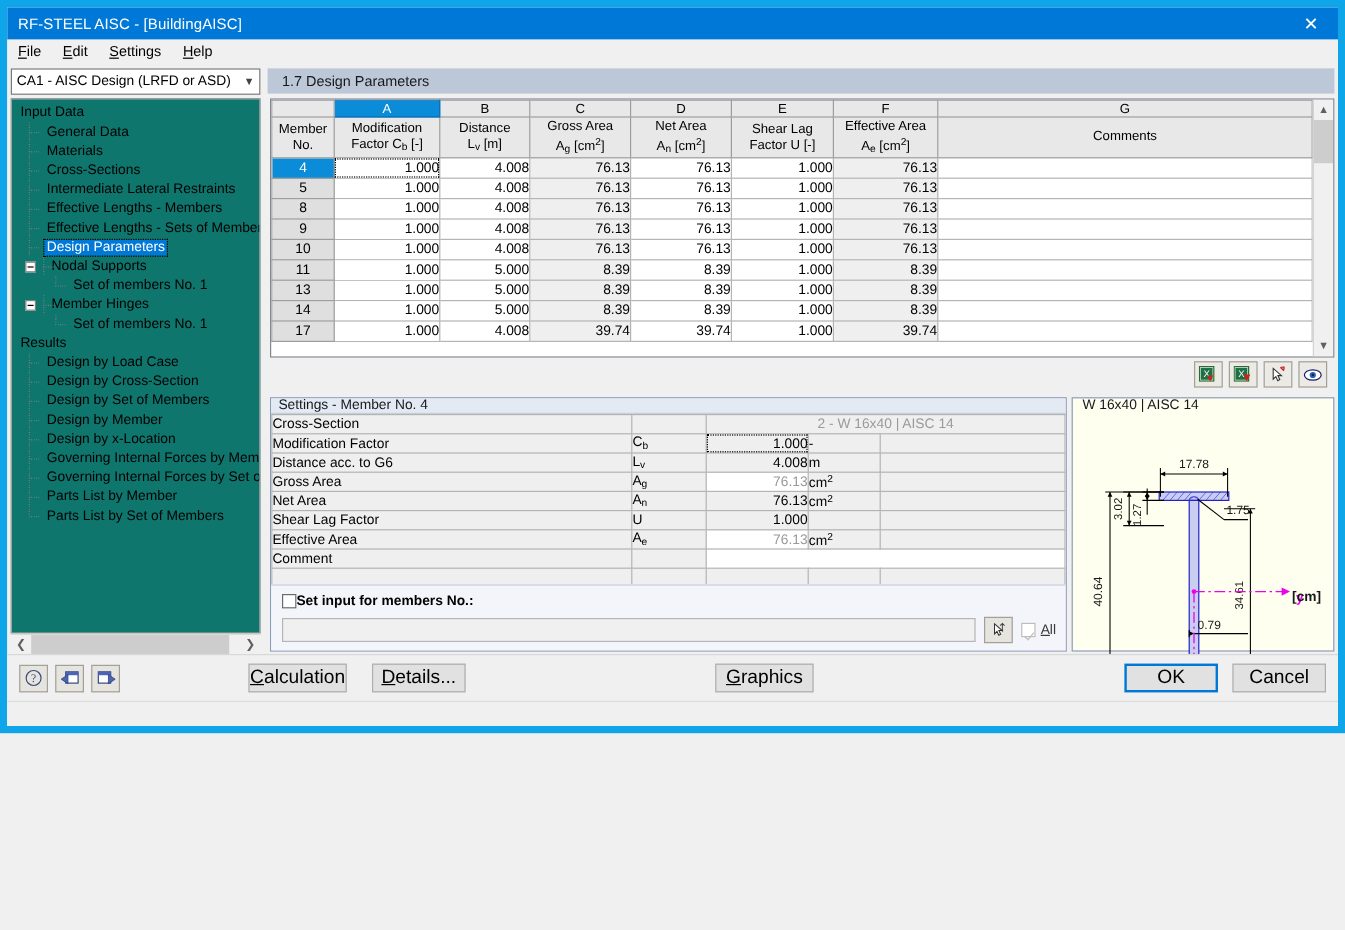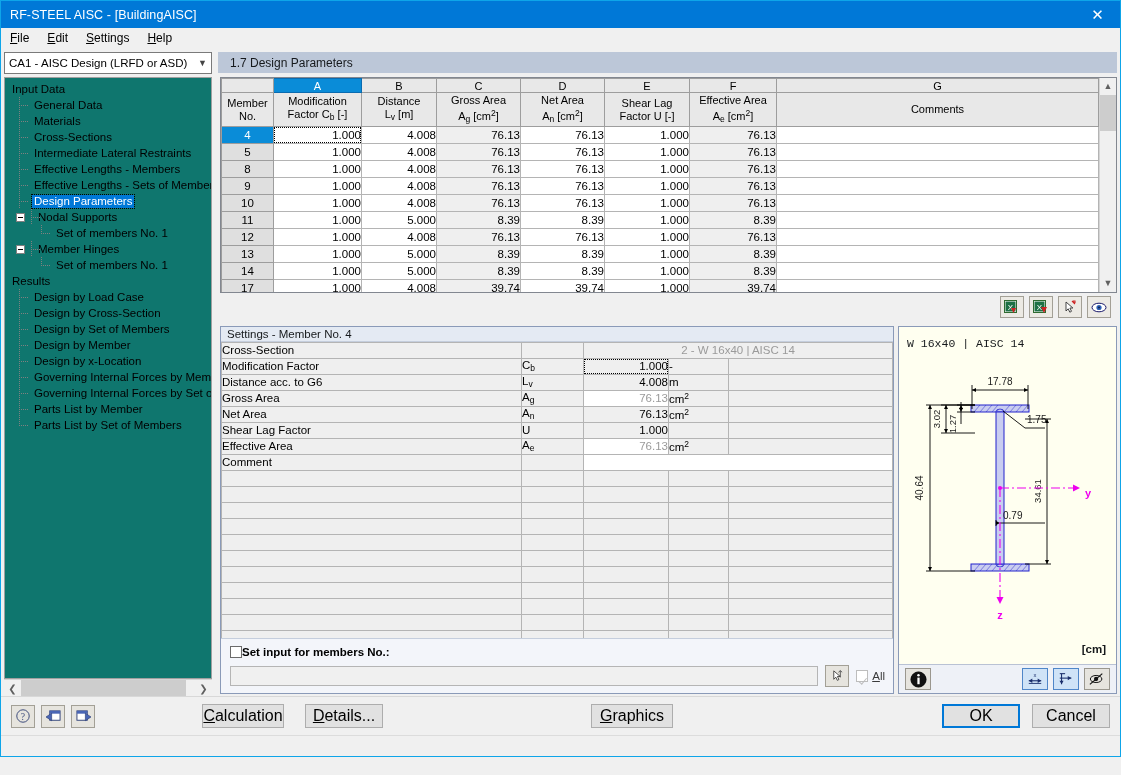--- a/index.html
+++ b/index.html
@@ -13,9 +13,9 @@
   }
   .win {
     position: relative;
-    width: 1121px; height: 757px;
+    width: 1121px; height: 611px;
     background: #f0f0f0;
-    border: 1px solid #0ea5e9;
+    border: 6px solid #0ea5e9;
     overflow: hidden;
   }
   

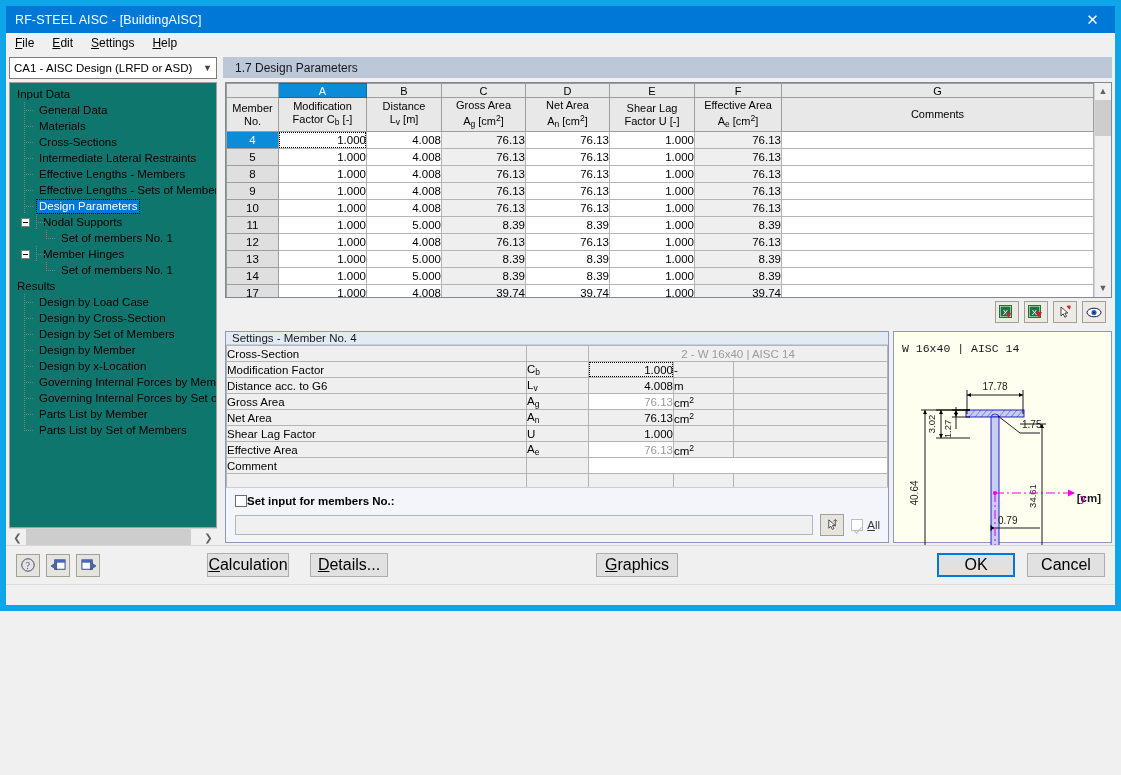--- a/index.html
+++ b/index.html
@@ -660,16 +660,6 @@
                   <td class="blank"></td>
                 </tr>
                 <tr>
-                  <td class="rowhdr">12</td>
-                  <td class="num cell0">1.000</td>
-                  <td class="num">4.008</td>
-                  <td class="num alt">76.13</td>
-                  <td class="num">76.13</td>
-                  <td class="num">1.000</td>
-                  <td class="num alt">76.13</td>
-                  <td class="blank"></td>
-                </tr>
-                <tr>
                   <td class="rowhdr">13</td>
                   <td class="num cell0">1.000</td>
                   <td class="num">5.000</td>

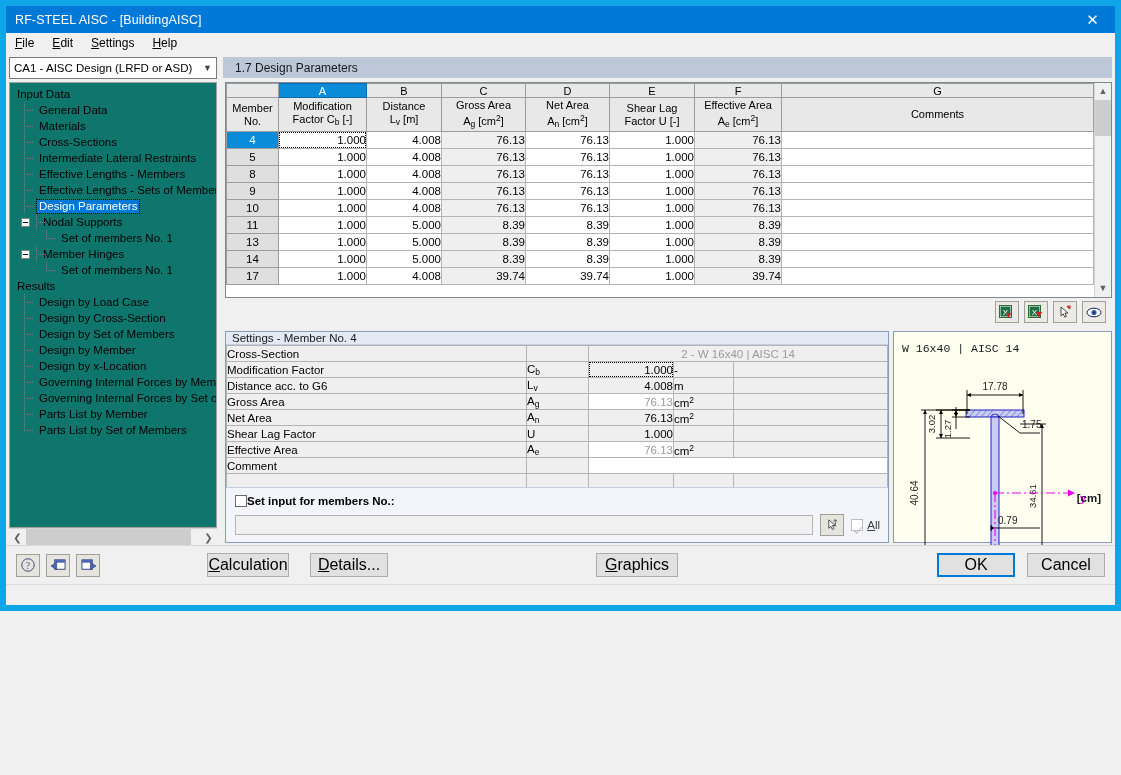--- a/index.html
+++ b/index.html
@@ -344,8 +344,8 @@
     position: relative;
   }
   .graphtitle {
-    position: absolute; left: 8px; top: 10px;
-    font-size: 11.5px; color: #16191c; font-family: Liberation Mono, monospace;
+    position: absolute; left: 8px; top: 0;
+    font-size: 11.5px; color: #16191c;
   }
   .graphunit {
     position: absolute; right: 10px; bottom: 38px;

